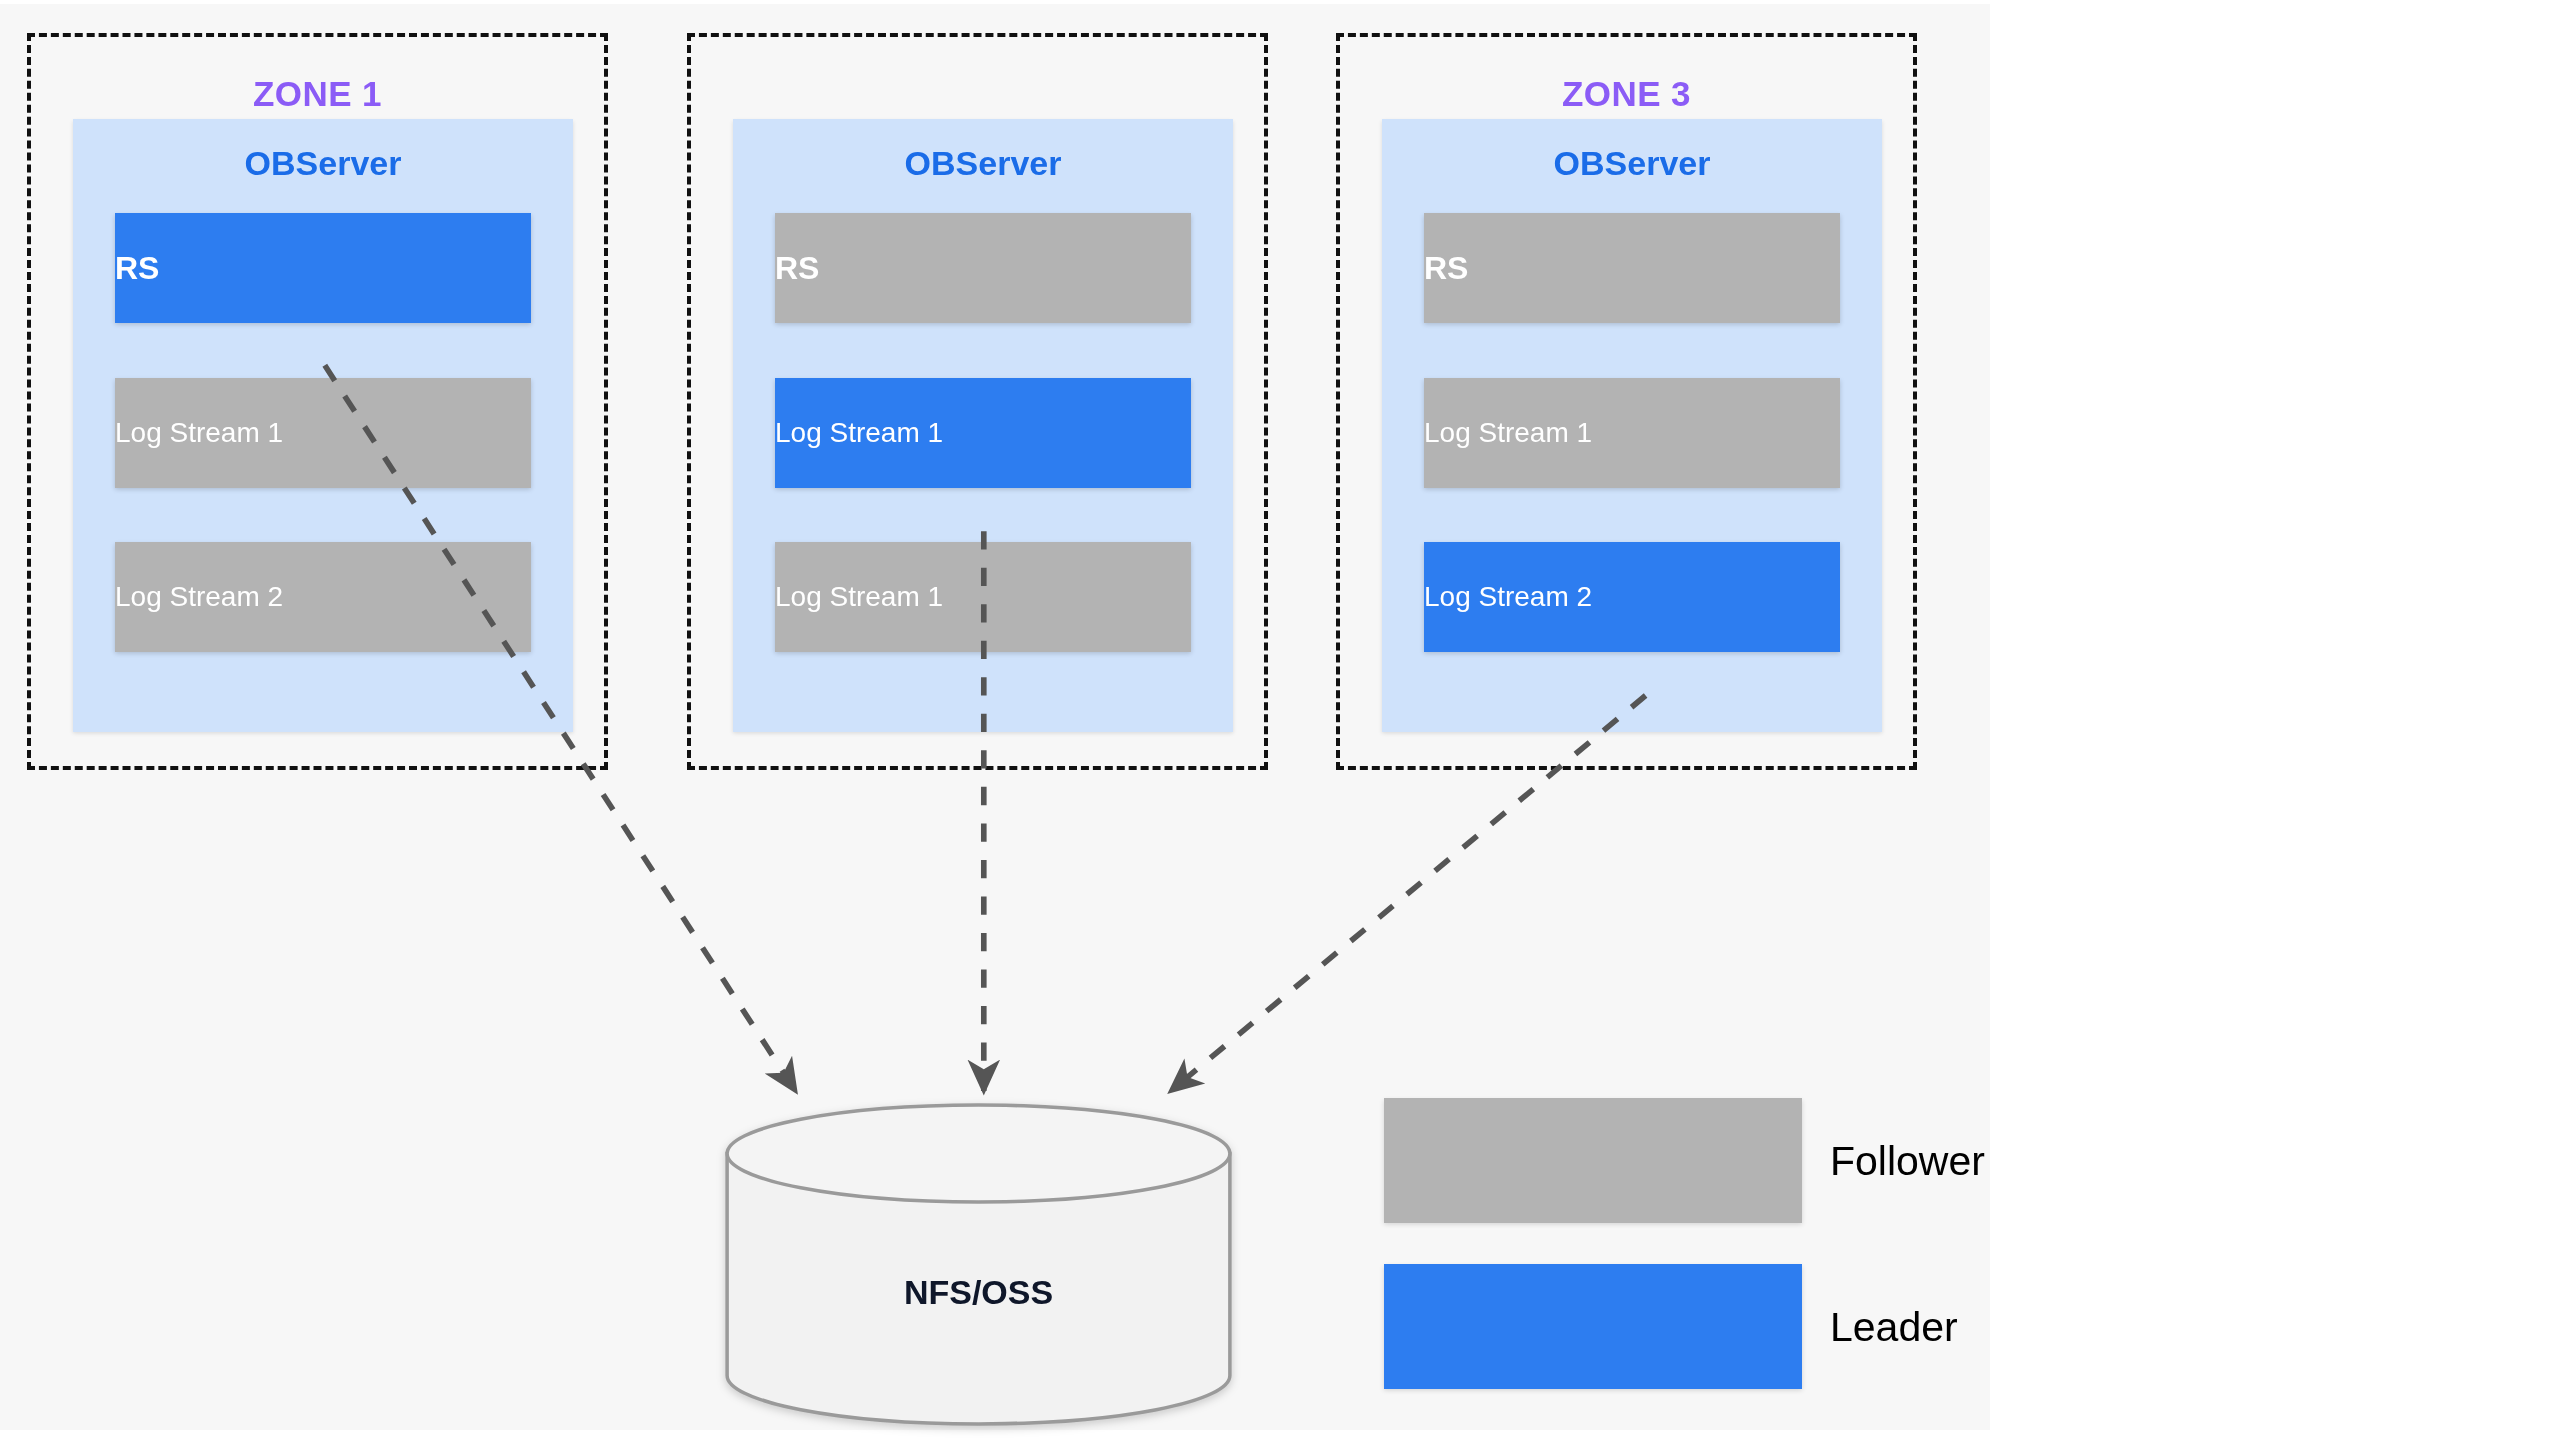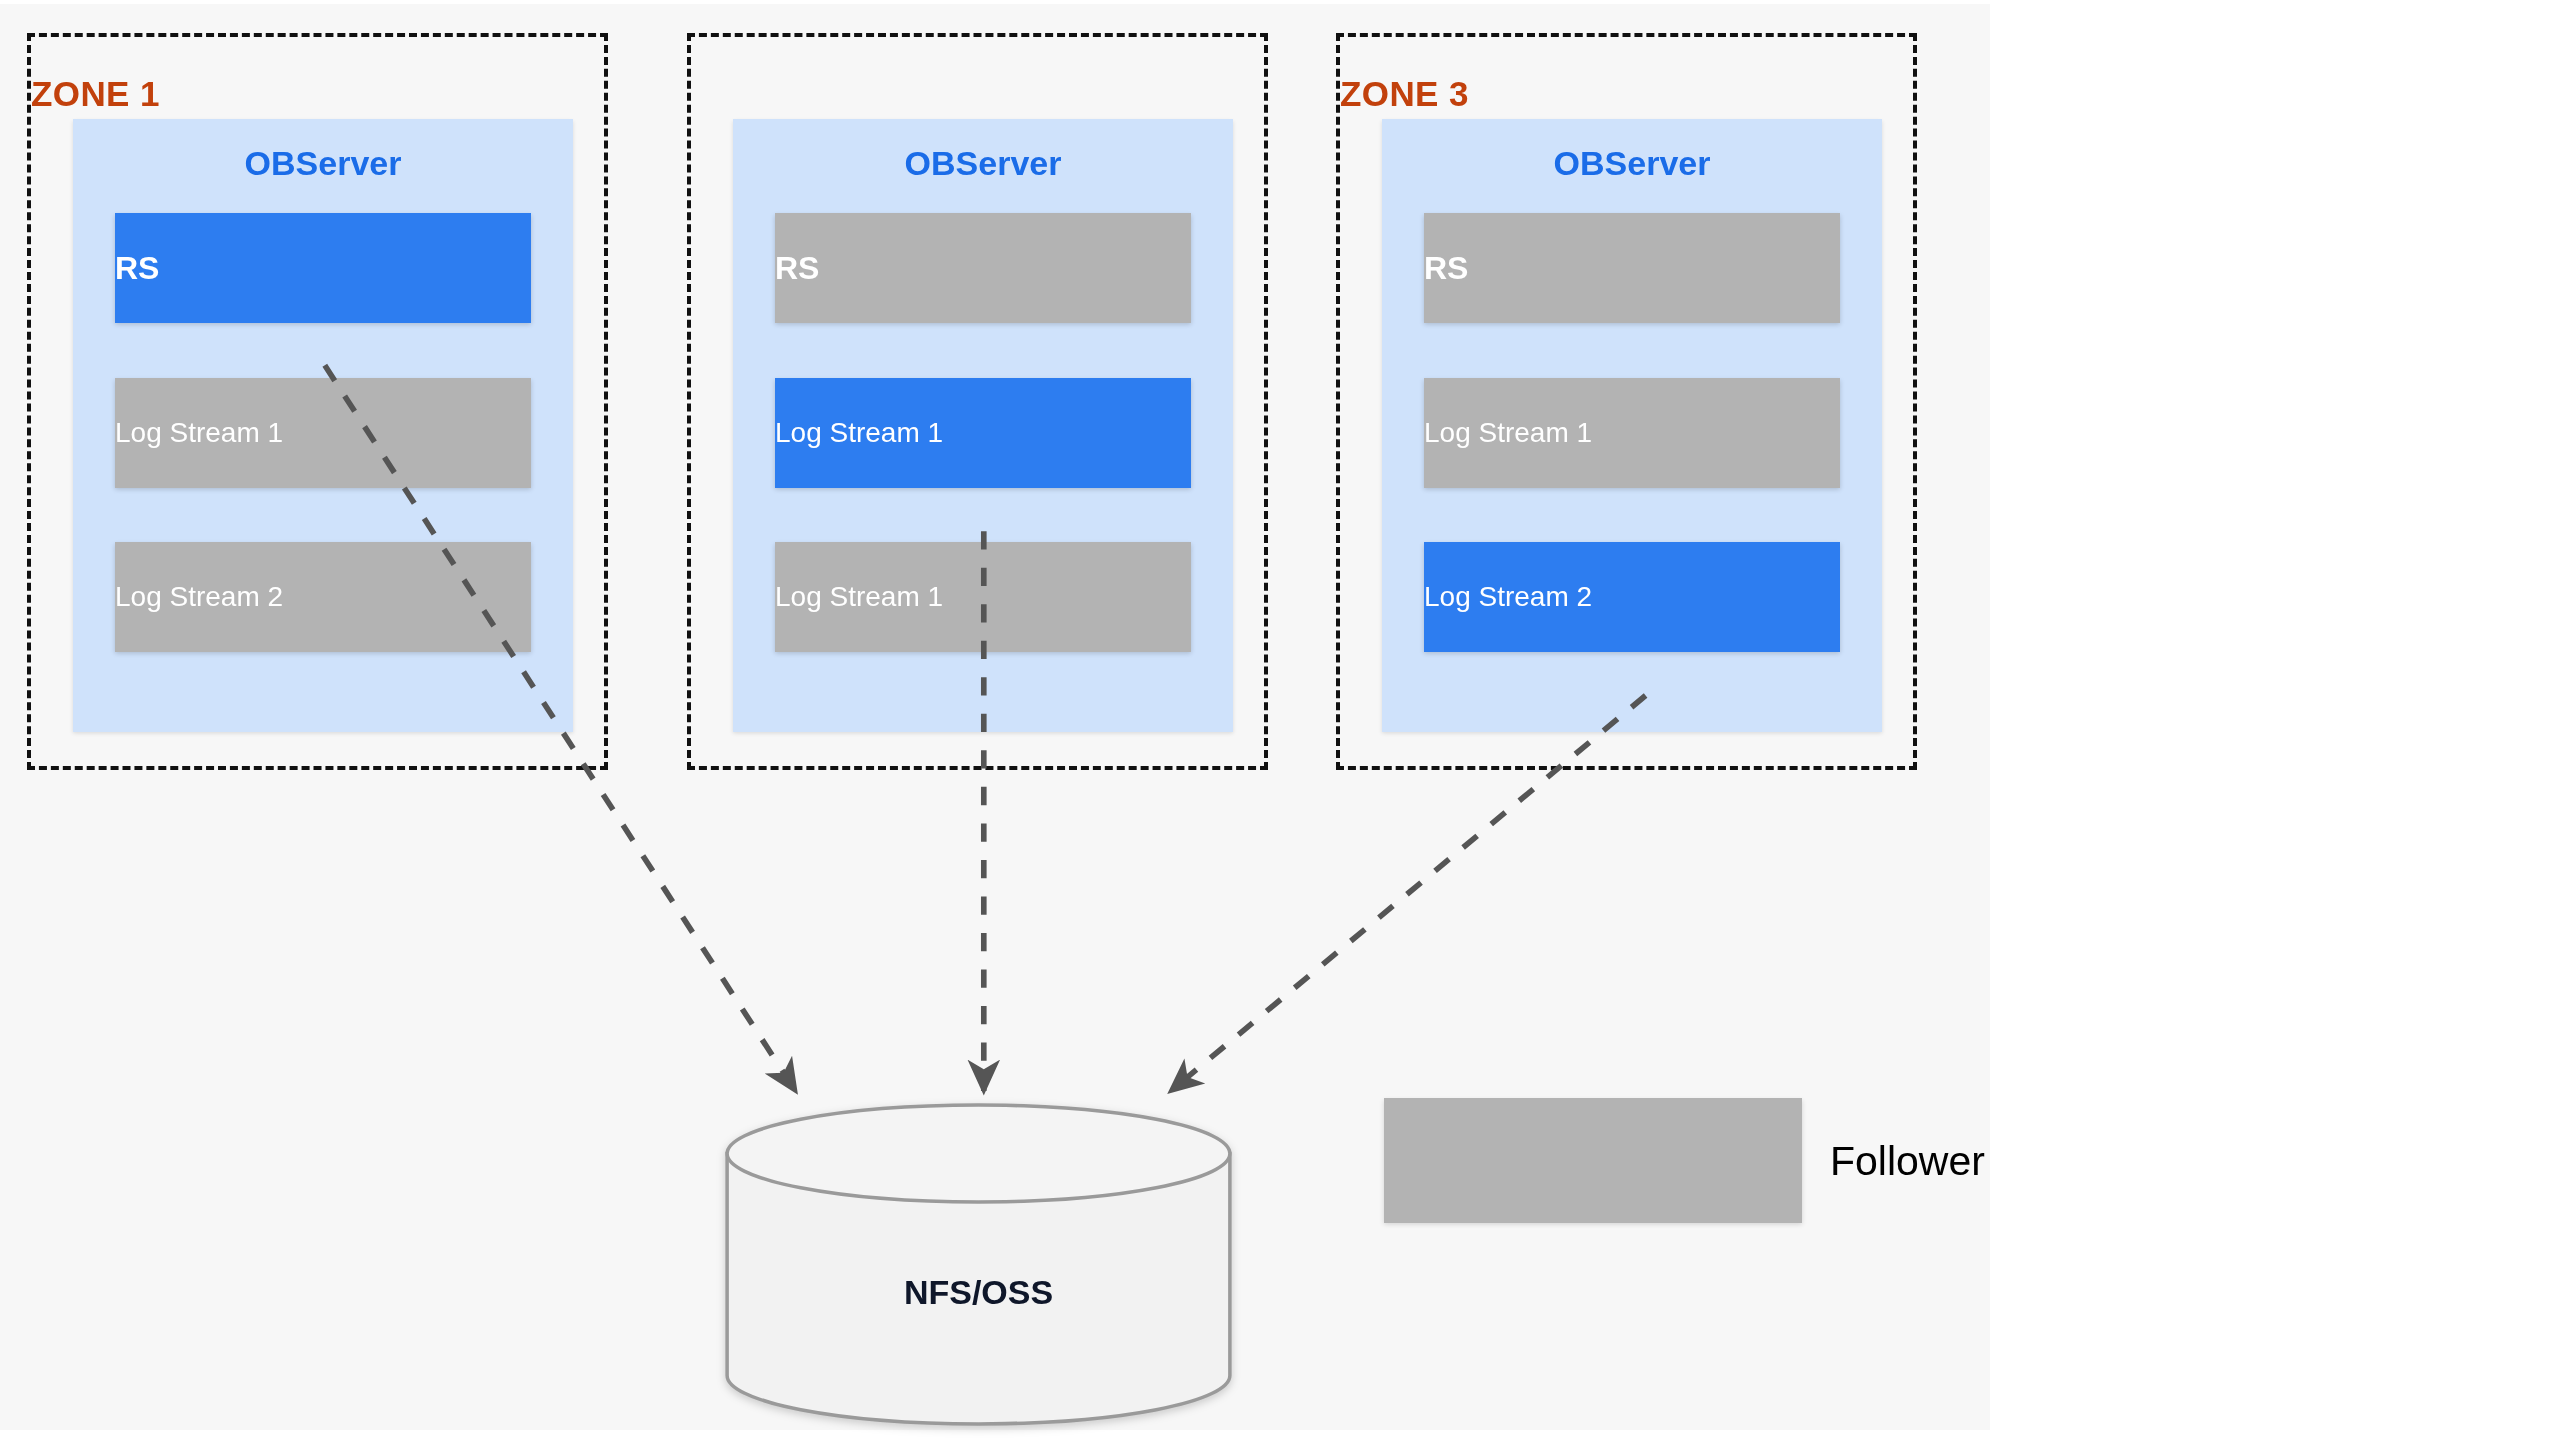--- a/index.html
+++ b/index.html
@@ -44,10 +44,10 @@
     top: 37px;
     left: 0;
     width: 100%;
-    text-align: left;
+    text-align: center;
     font-size: 35px;
     font-weight: 700;
-    color: #c2410c;
+    color: #8b5cf6;
     letter-spacing: 0.4px;
   }
 

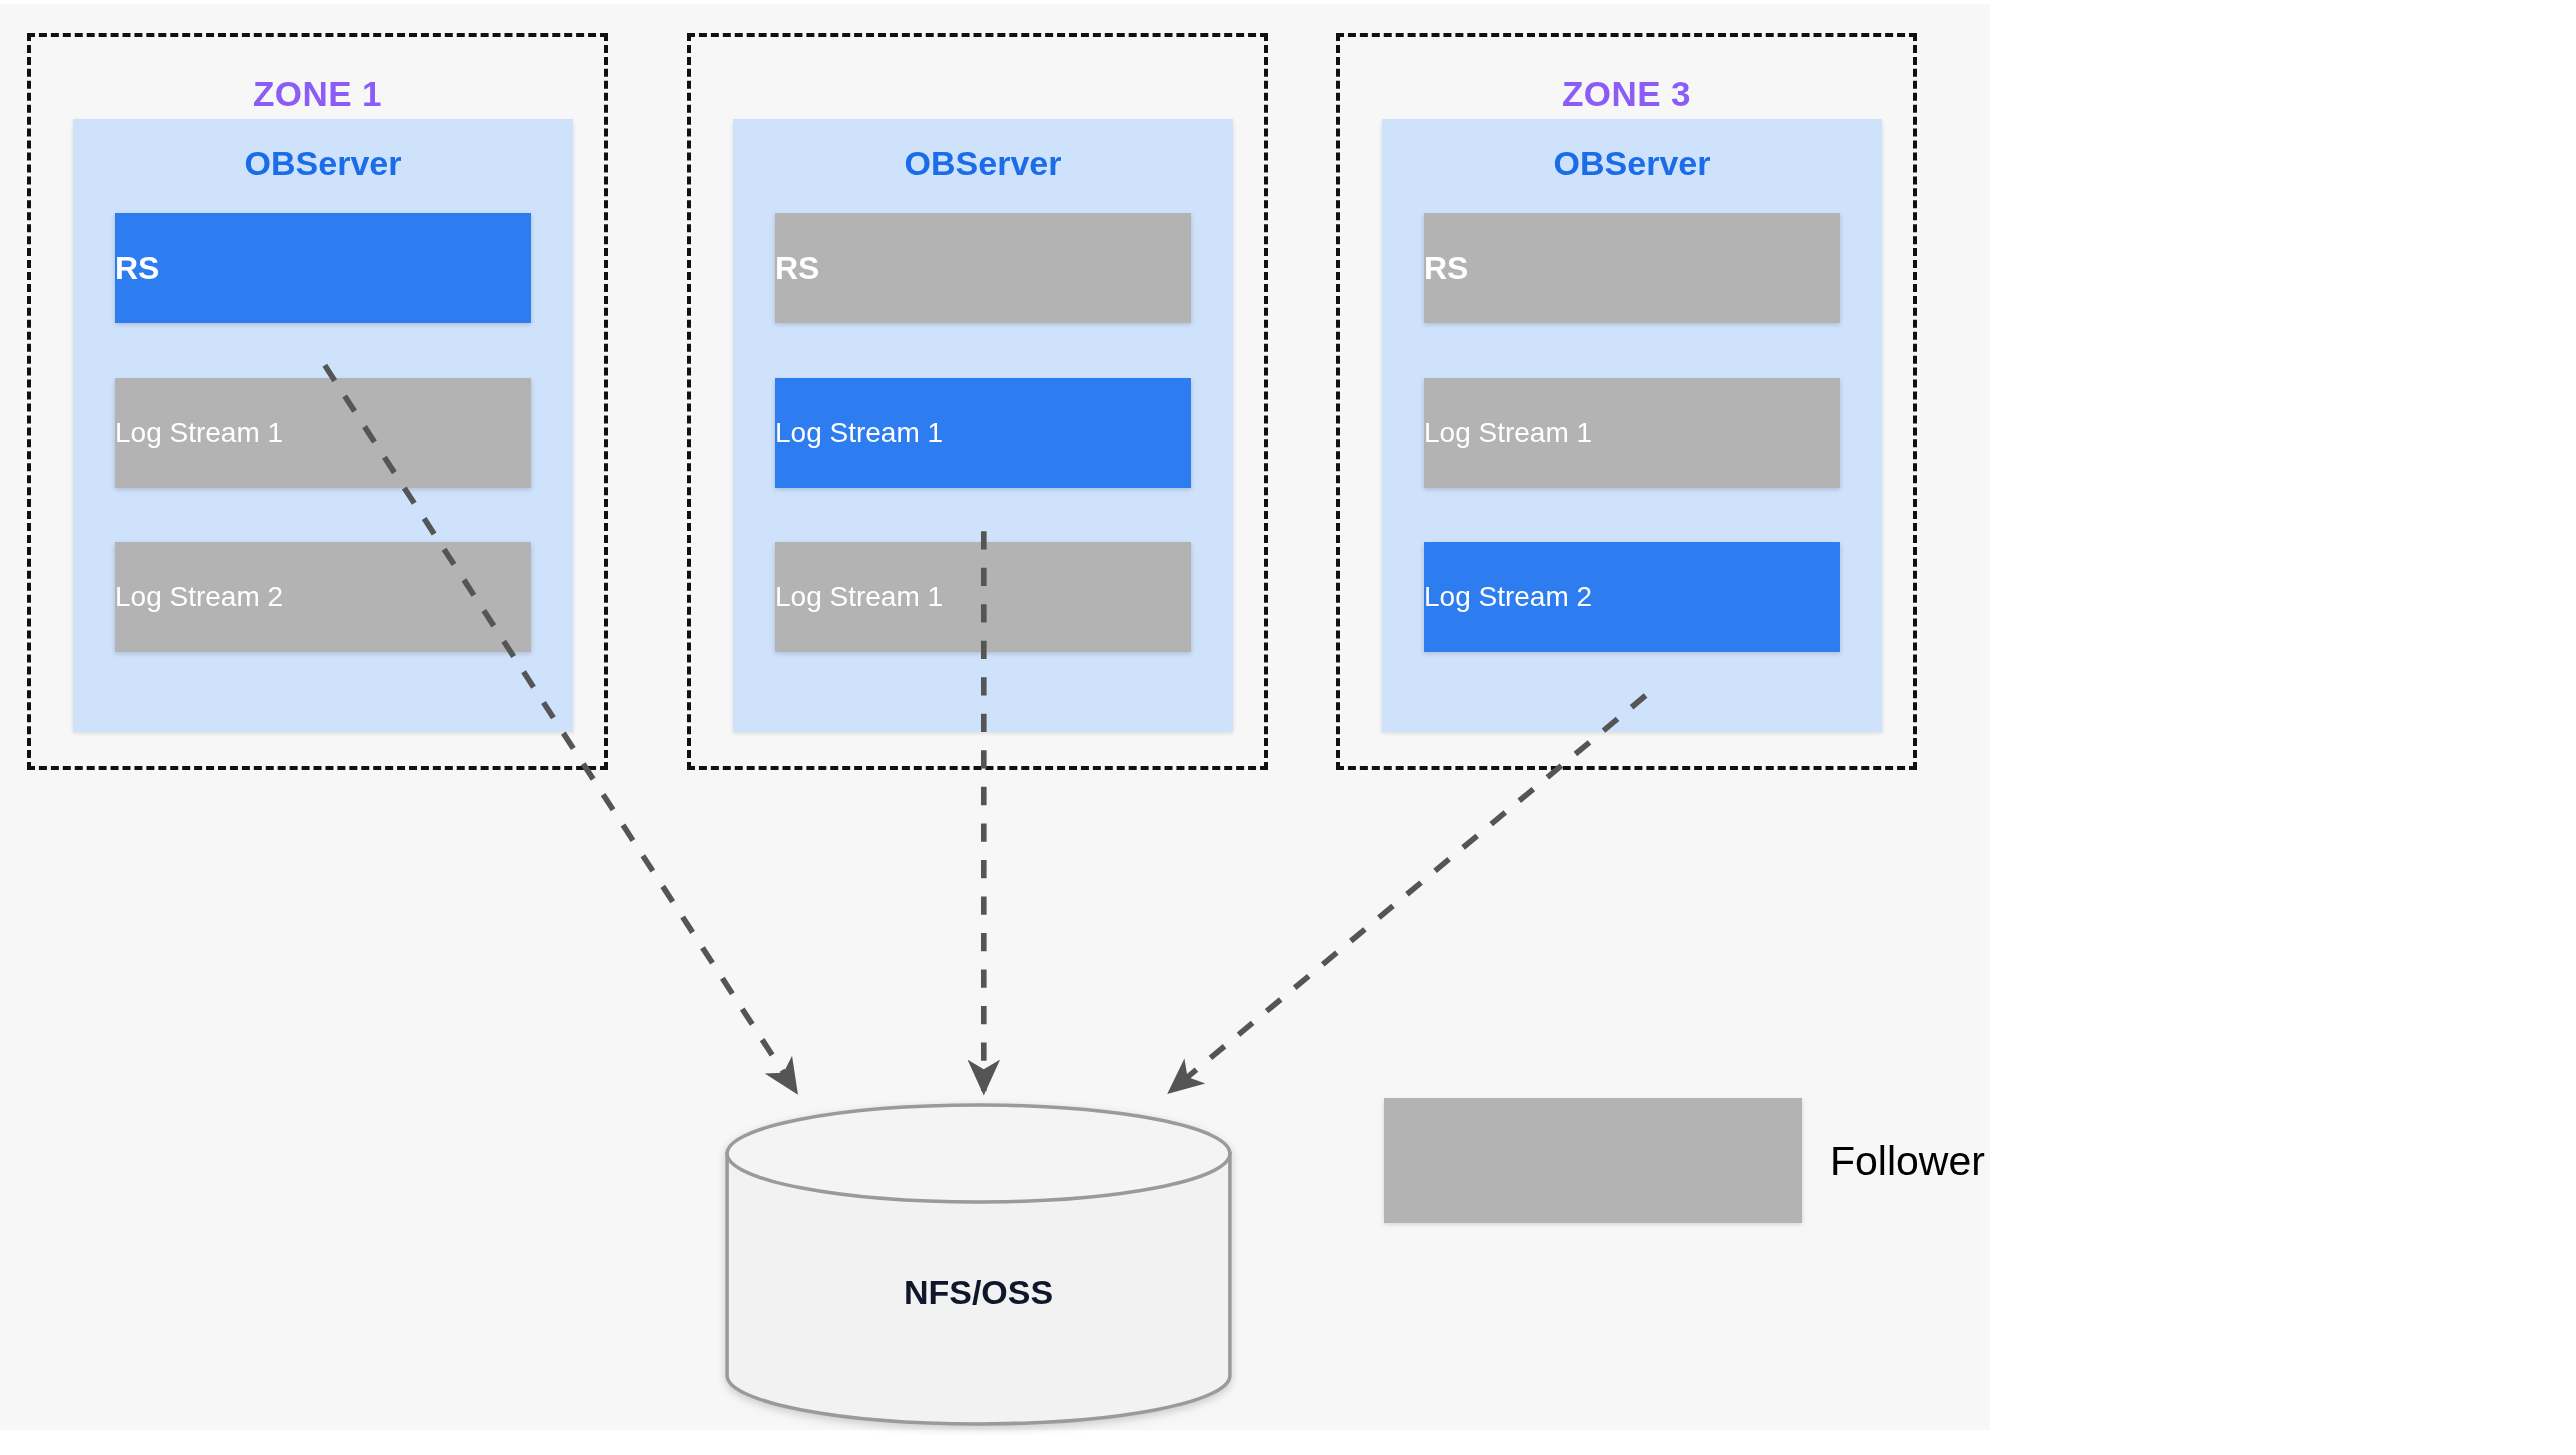--- a/index.html
+++ b/index.html
@@ -241,6 +241,10 @@
       <div class="legend-swatch follower"></div>
       <div class="legend-text">Follower</div>
     </div>
+    <div class="legend-row">
+      <div class="legend-swatch leader"></div>
+      <div class="legend-text">Leader</div>
+    </div>
   </div>
 
 </div>

